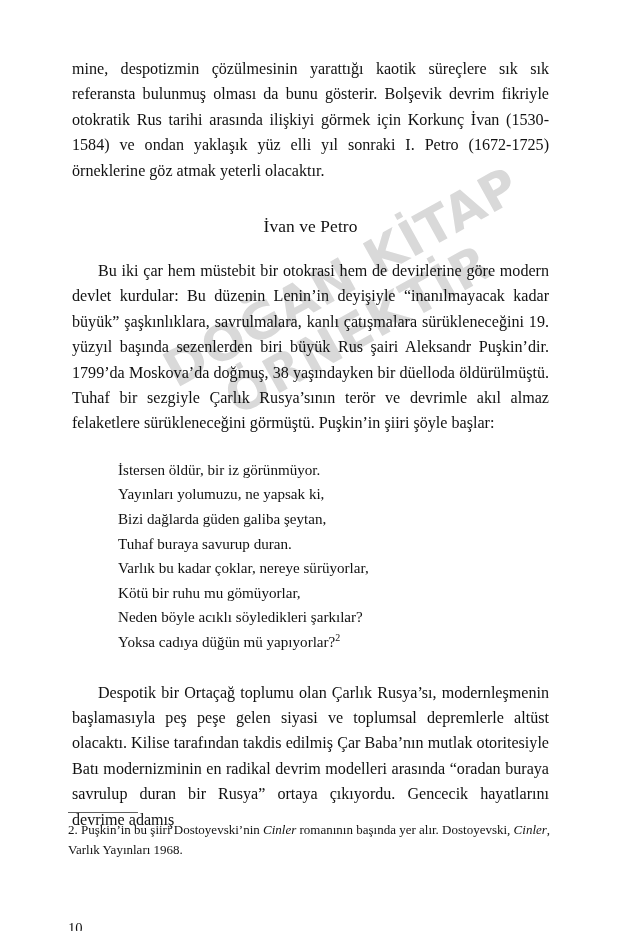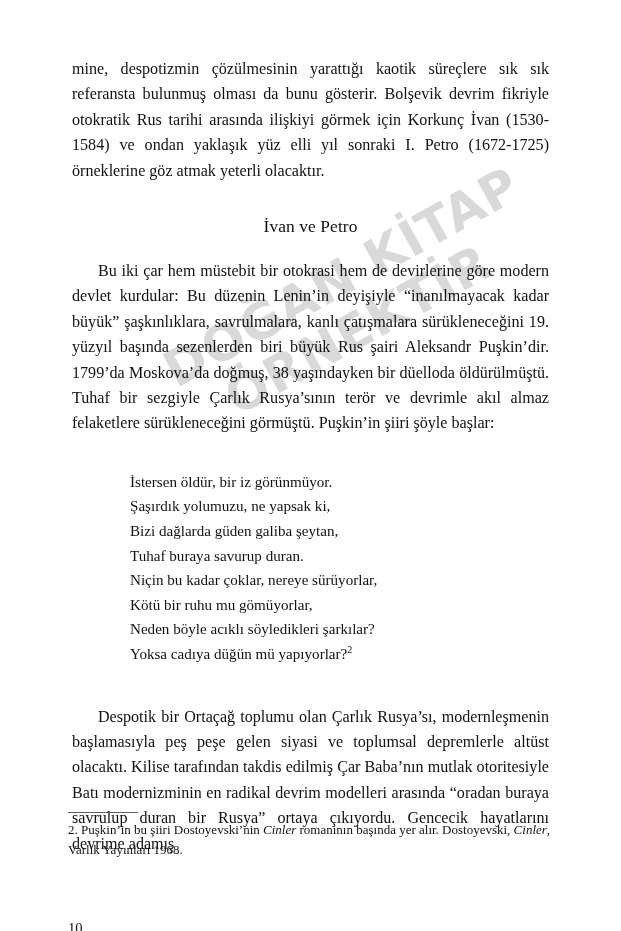--- a/index.html
+++ b/index.html
@@ -62,7 +62,7 @@
 
   
   .poem {
-    margin: 12px;
+    margin: 0;
     padding: 0 0 0 50px;
     list-style: none;
   }

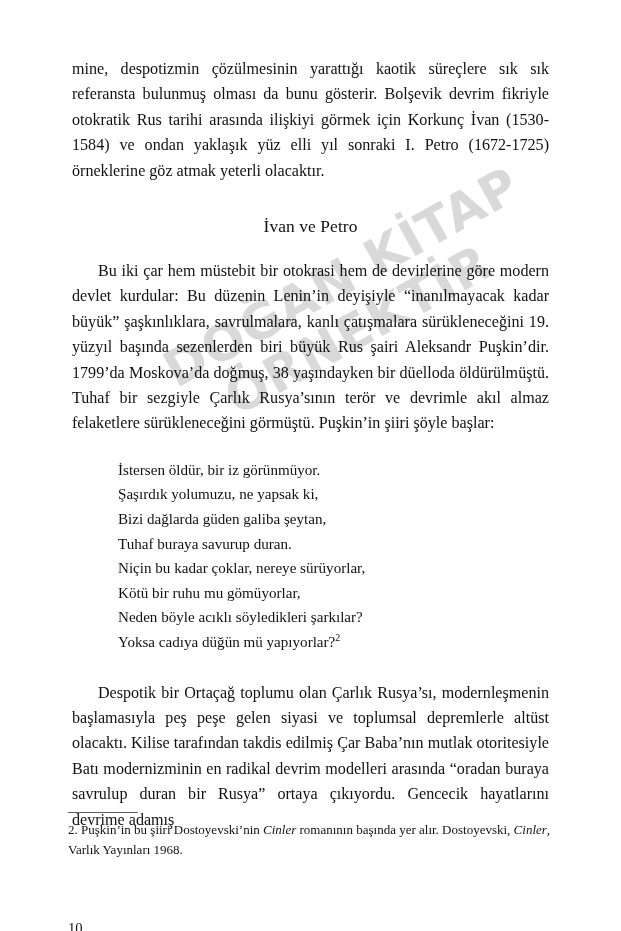--- a/index.html
+++ b/index.html
@@ -183,7 +183,7 @@
 
     <ul class="poem">
       <li>İstersen öldür, bir iz görünmüyor.</li>
-      <li>Şaşırdık yolumuzu, ne yapsak ki,</li>
+      <li>Yayınları yolumuzu, ne yapsak ki,</li>
       <li>Bizi dağlarda güden galiba şeytan,</li>
       <li>Tuhaf buraya savurup duran.</li>
       <li>Niçin bu kadar çoklar, nereye sürüyorlar,</li>

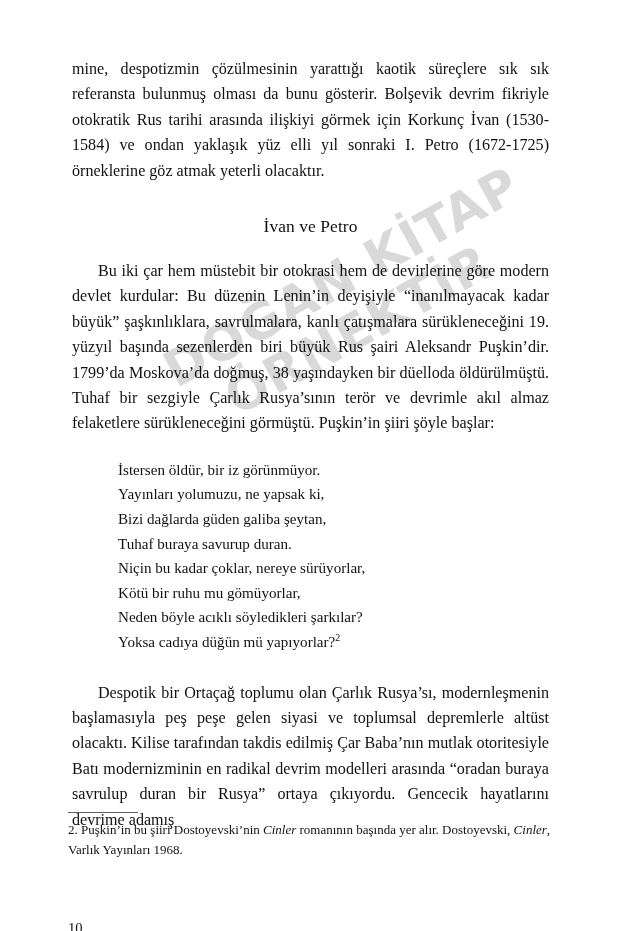--- a/index.html
+++ b/index.html
@@ -186,7 +186,7 @@
       <li>Yayınları yolumuzu, ne yapsak ki,</li>
       <li>Bizi dağlarda güden galiba şeytan,</li>
       <li>Tuhaf buraya savurup duran.</li>
-      <li>Niçin bu kadar çoklar, nereye sürüyorlar,</li>
+      <li>Varlık bu kadar çoklar, nereye sürüyorlar,</li>
       <li>Kötü bir ruhu mu gömüyorlar,</li>
       <li>Neden böyle acıklı söyledikleri şarkılar?</li>
       <li><span>Yoksa cadıya düğün mü yapıyorlar?</span><sup>2</sup></li>

